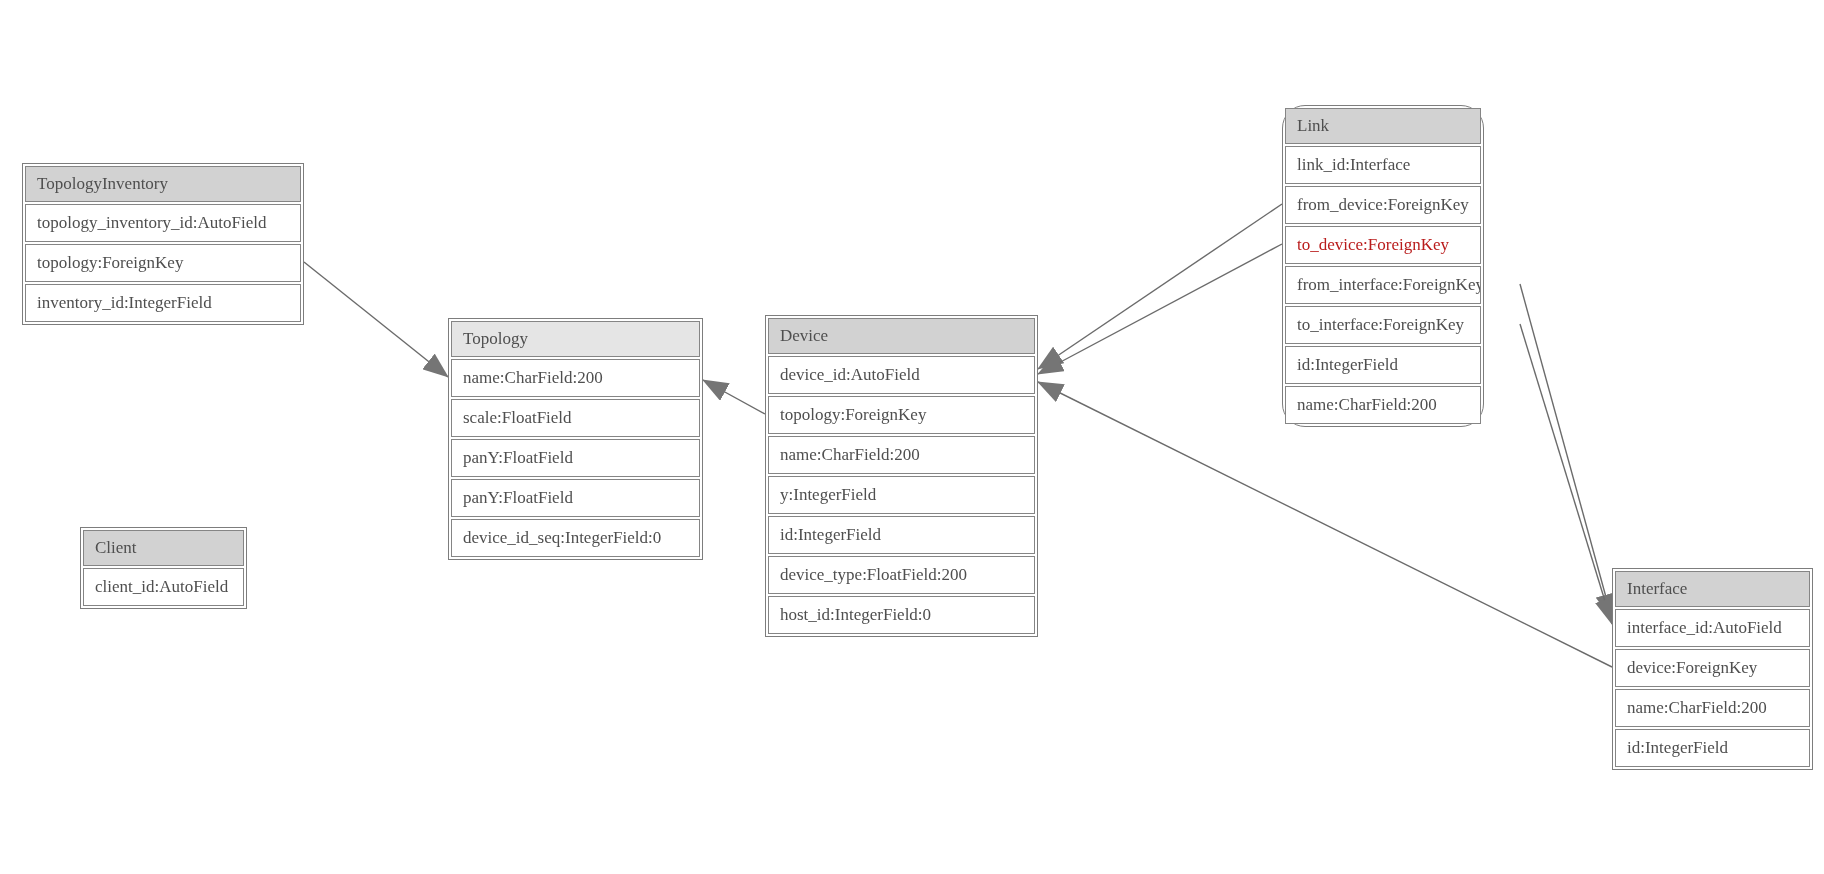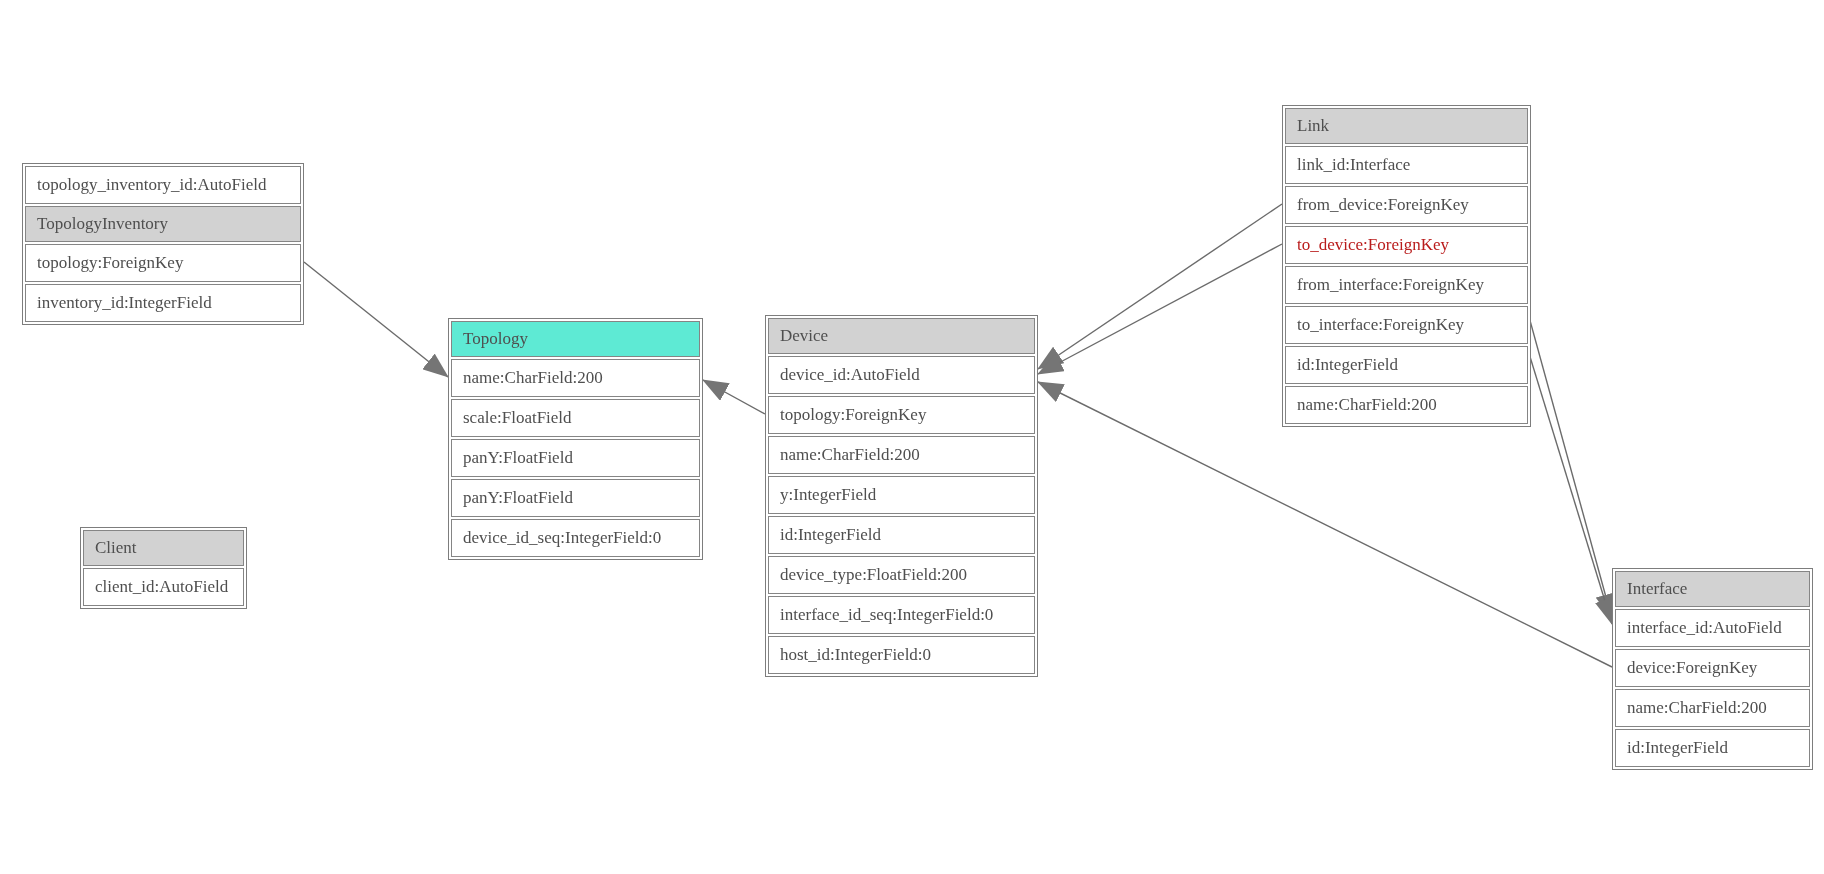--- a/index.html
+++ b/index.html
@@ -78,7 +78,7 @@
         <div class="cell row" style="color: rgb(79, 79, 79);">topology:ForeignKey</div>
         <div class="cell row" style="color: rgb(79, 79, 79);">inventory_id:IntegerField</div>
       </div>
-      <div class="entity" style="left: 1282px; top: 105px; width: 249px; border-color: rgb(125, 125, 125);">
+      <div class="entity" style="left: 1282px; top: 105px; width: 202px; border-color: rgb(125, 125, 125); border-radius: 23px;">
         <div class="cell header" style="background: rgb(210, 210, 210); color: rgb(79, 79, 79);">Link</div>
         <div class="cell row" style="color: rgb(79, 79, 79);">link_id:Interface</div>
         <div class="cell row" style="color: rgb(79, 79, 79);">from_device:ForeignKey</div>

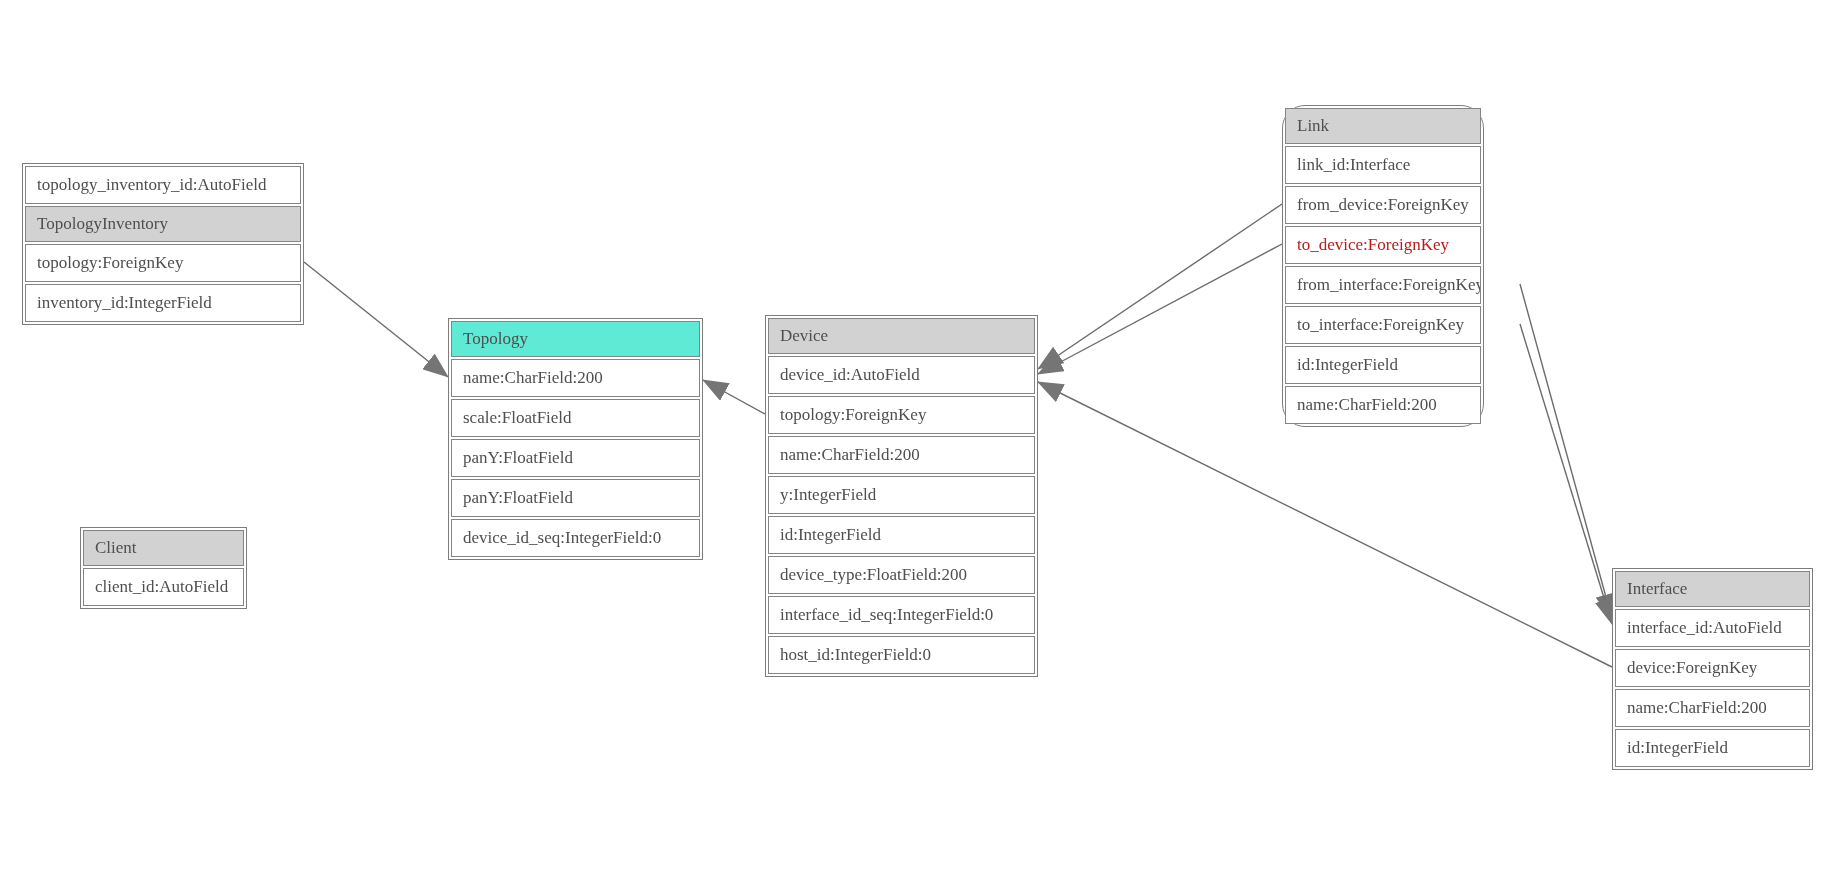--- a/index.html
+++ b/index.html
@@ -73,8 +73,8 @@
   </svg>
   <div id="entities">
       <div class="entity" style="left: 22px; top: 163px; width: 282px; border-color: rgb(125, 125, 125);">
+        <div class="cell header" style="background: rgb(210, 210, 210); color: rgb(79, 79, 79);">TopologyInventory</div>
         <div class="cell row" style="color: rgb(79, 79, 79);">topology_inventory_id:AutoField</div>
-        <div class="cell header" style="background: rgb(210, 210, 210); color: rgb(79, 79, 79);">TopologyInventory</div>
         <div class="cell row" style="color: rgb(79, 79, 79);">topology:ForeignKey</div>
         <div class="cell row" style="color: rgb(79, 79, 79);">inventory_id:IntegerField</div>
       </div>

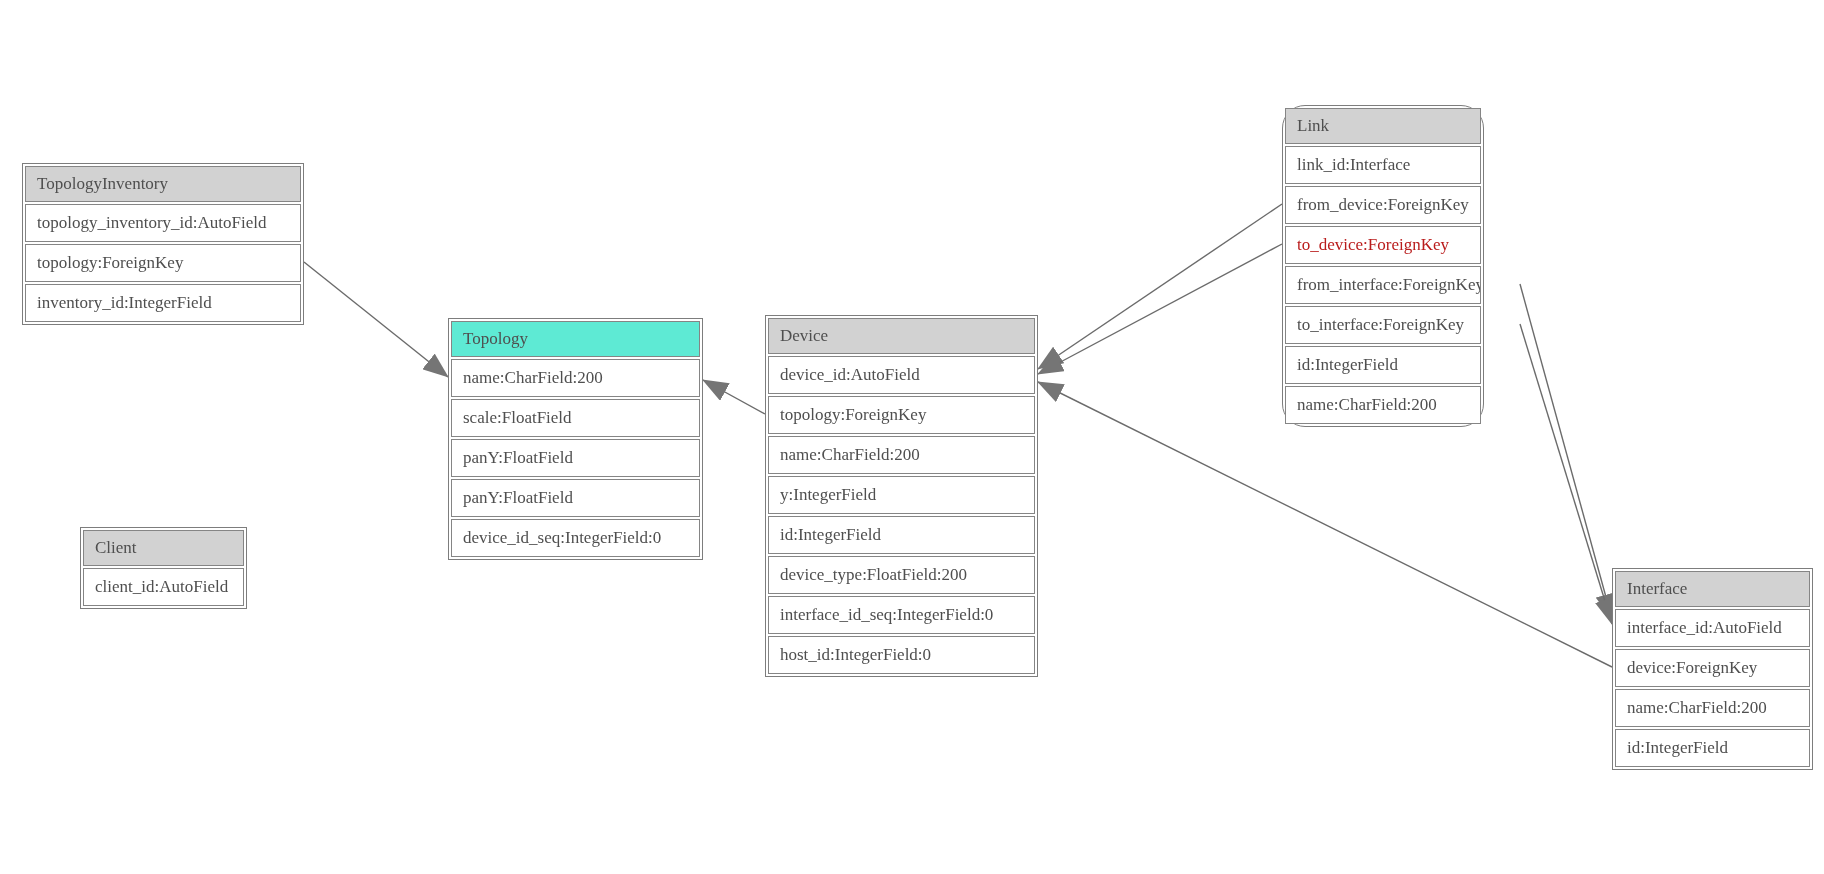--- a/index.html
+++ b/index.html
@@ -89,7 +89,7 @@
         <div class="cell row" style="color: rgb(79, 79, 79);">name:CharField:200</div>
       </div>
       <div class="entity" style="left: 448px; top: 318px; width: 255px; border-color: rgb(125, 125, 125);">
-        <div class="cell header" style="background: #5eead4; color: rgb(79, 79, 79);">Topology</div>
+        <div class="cell header" style="background: #e5e5e5; color: rgb(79, 79, 79);">Topology</div>
         <div class="cell row" style="color: rgb(79, 79, 79);">name:CharField:200</div>
         <div class="cell row" style="color: rgb(79, 79, 79);">scale:FloatField</div>
         <div class="cell row" style="color: rgb(79, 79, 79);">panY:FloatField</div>

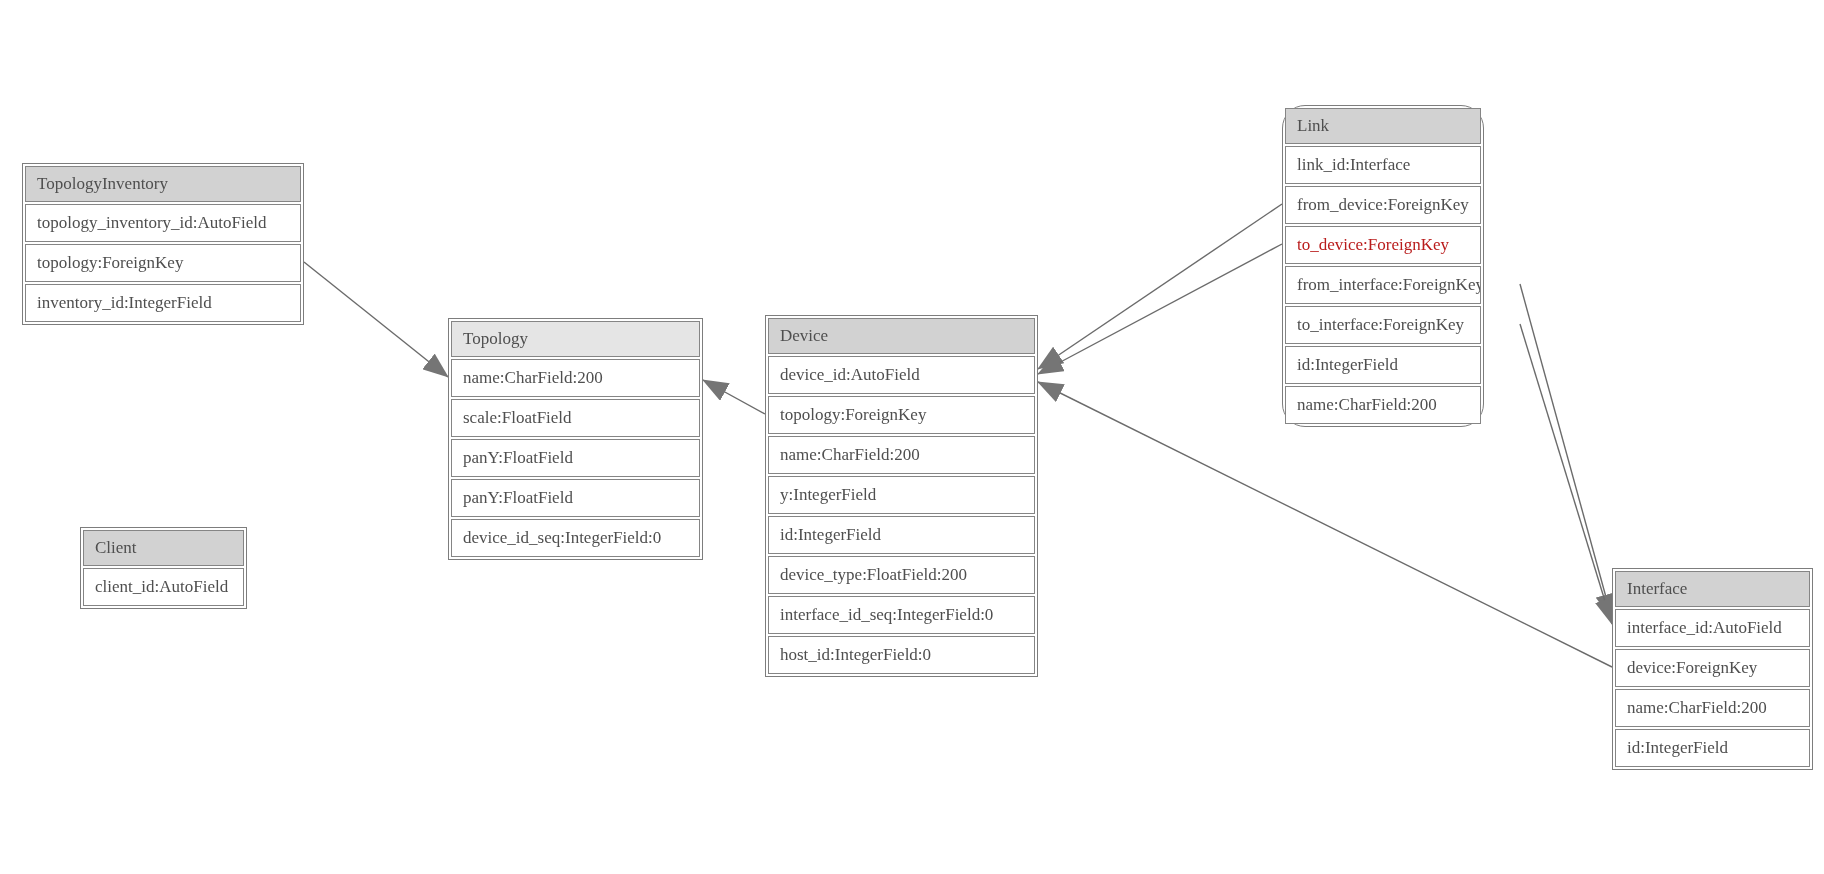--- a/index.html
+++ b/index.html
@@ -104,7 +104,6 @@
         <div class="cell row" style="color: rgb(79, 79, 79);">y:IntegerField</div>
         <div class="cell row" style="color: rgb(79, 79, 79);">id:IntegerField</div>
         <div class="cell row" style="color: rgb(79, 79, 79);">device_type:FloatField:200</div>
-        <div class="cell row" style="color: rgb(79, 79, 79);">interface_id_seq:IntegerField:0</div>
         <div class="cell row" style="color: rgb(79, 79, 79);">host_id:IntegerField:0</div>
       </div>
       <div class="entity" style="left: 80px; top: 527px; width: 167px; border-color: rgb(125, 125, 125);">

